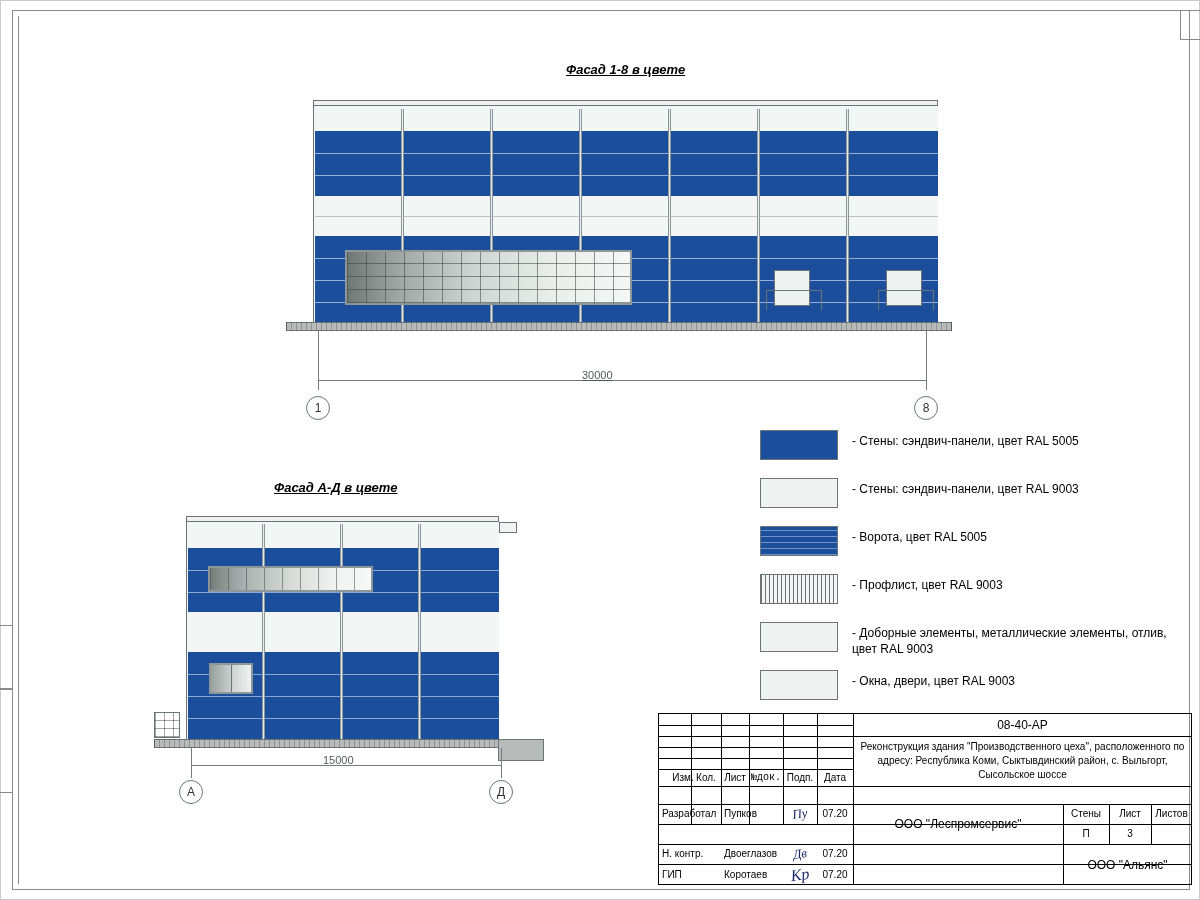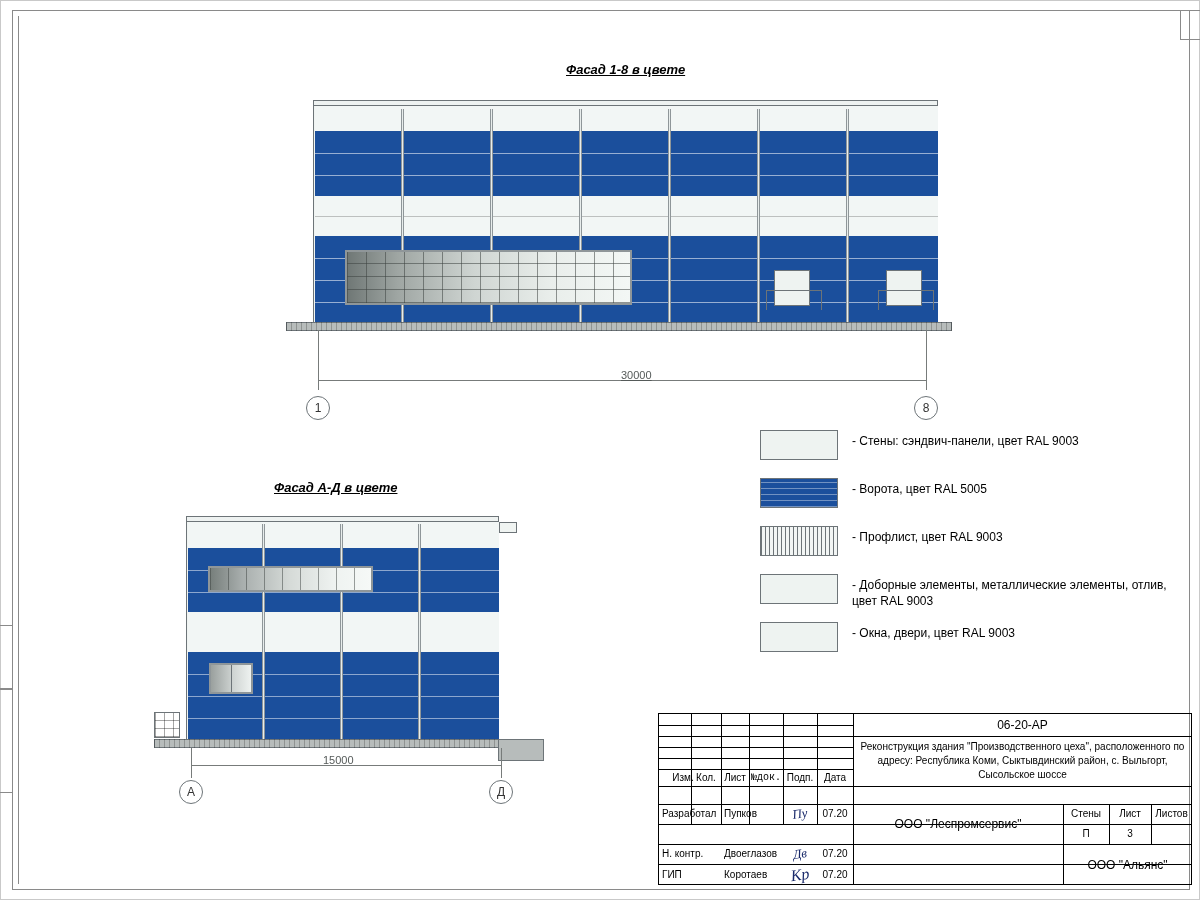--- a/index.html
+++ b/index.html
@@ -442,7 +442,7 @@
 <div class="dimline" style="left:318px; top:380px; width:608px;"></div>
 <div class="dimtick" style="left:318px; top:372px; height:16px;"></div>
 <div class="dimtick" style="left:926px; top:372px; height:16px;"></div>
-<div class="dimtext" style="left:621px; top:369px;text-decoration:underline;">30000</div>
+<div class="dimtext" style="left:582px; top:369px;text-decoration:underline;">30000</div>
 <div class="dimtick" style="left:318px; top:330px; height:60px;"></div>
 <div class="dimtick" style="left:926px; top:330px; height:60px;"></div>
 <div class="axis-bubble" style="left:306px; top:396px;">1</div>

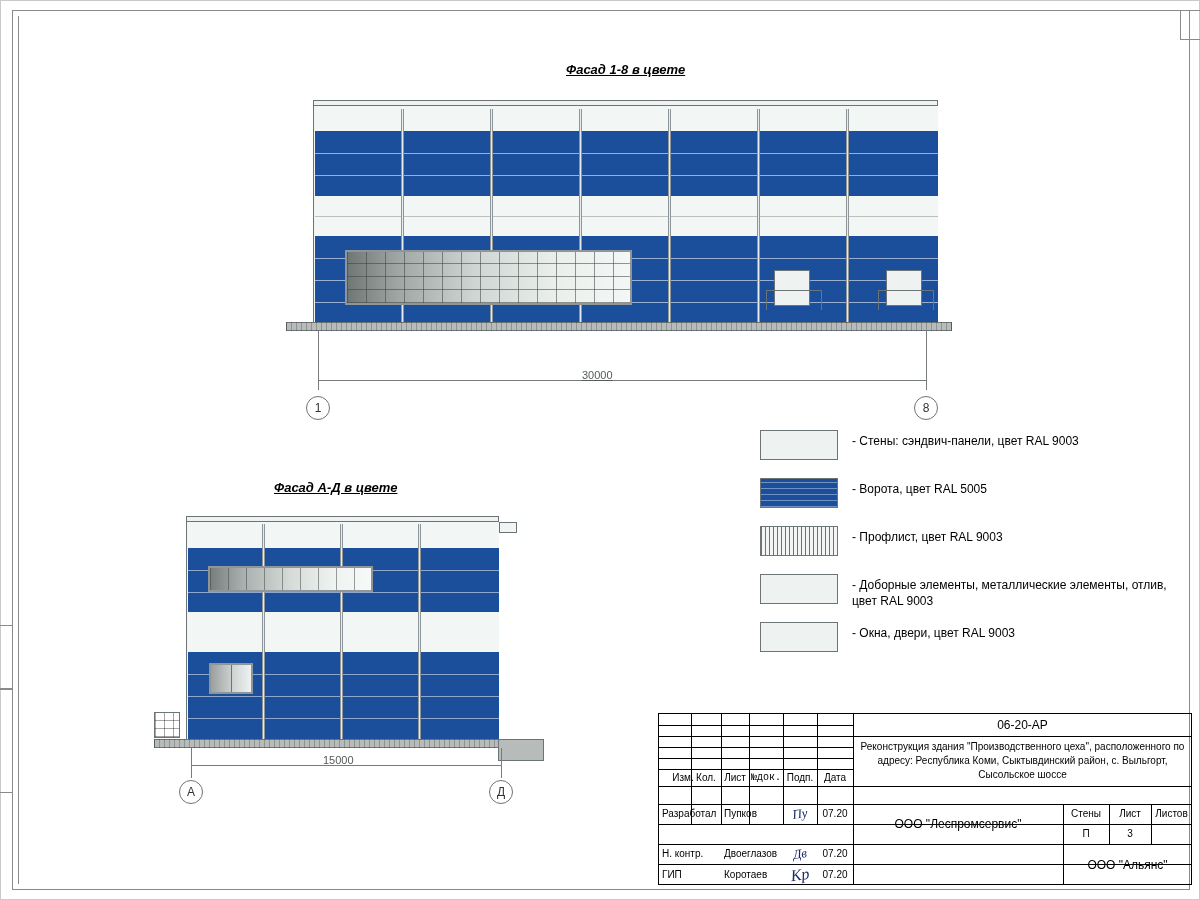--- a/index.html
+++ b/index.html
@@ -494,6 +494,10 @@
 
 <div class="legend">
   <div class="legend-row">
+    <div class="swatch sw-blue"></div>
+    <div class="legend-text">- Стены: сэндвич-панели, цвет RAL 5005</div>
+  </div>
+  <div class="legend-row">
     <div class="swatch sw-white"></div>
     <div class="legend-text">- Стены: сэндвич-панели, цвет RAL 9003</div>
   </div>

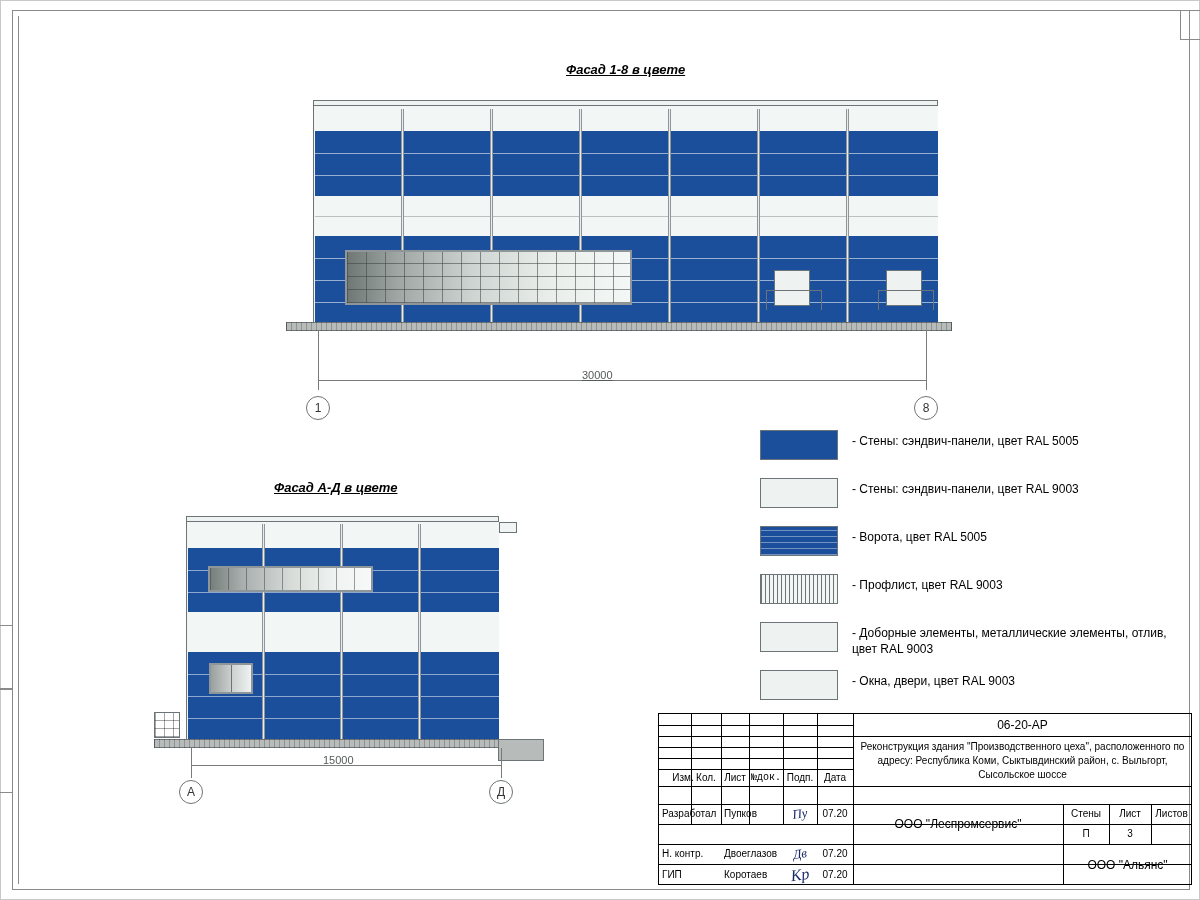--- a/index.html
+++ b/index.html
@@ -546,7 +546,7 @@
   <div class="tb-line tb-v" style="left:492px; top:90px; height:40px;"></div>
   <div class="tb-line tb-v" style="left:404px; top:130px; height:41px;"></div>
 
-  <div class="tb-cell tb-big" style="left:194px; top:0px; width:339px; height:22px;">06-20-АР</div>
+  <div class="tb-cell tb-big" style="left:194px; top:0px; width:339px; height:22px;">08-40-АР</div>
 
   <div class="tb-cell" style="left:194px; top:22px; width:339px; height:50px; flex-direction:column; line-height:14px;">Реконструкция здания "Производственного цеха", расположенного по адресу: Республика Коми, Сыктывдинский район, с. Выльгорт, Сысольское шоссе</div>
 

